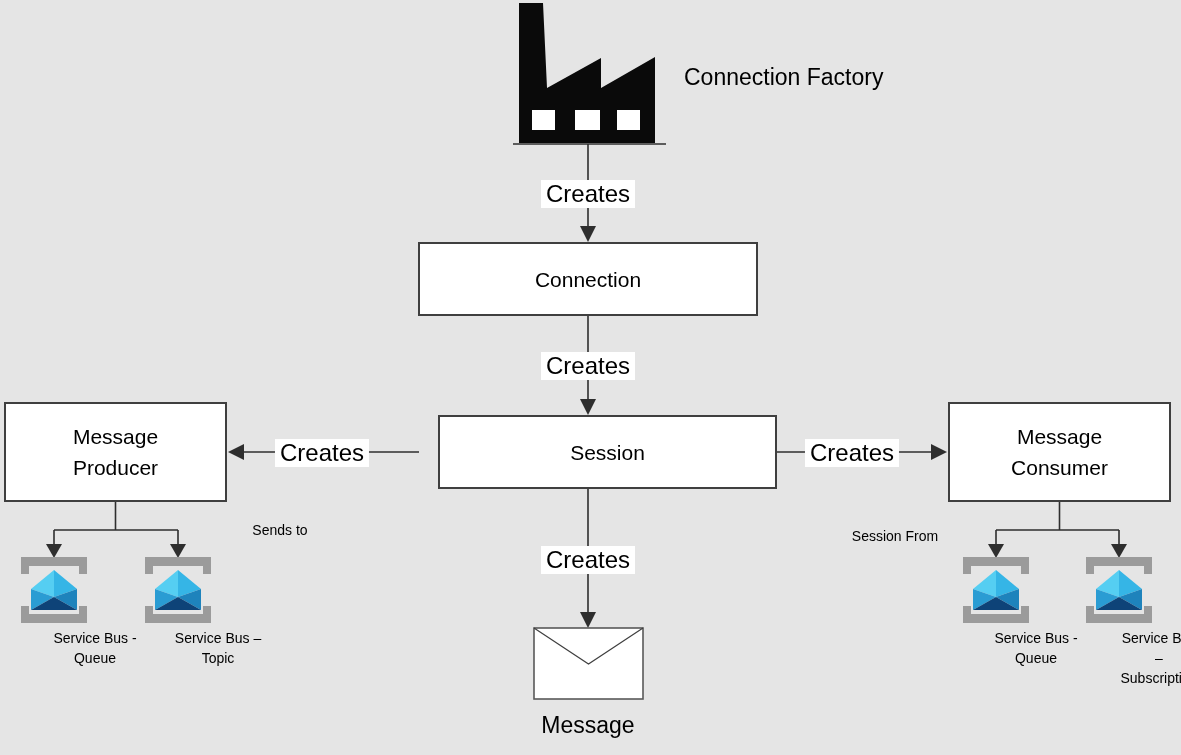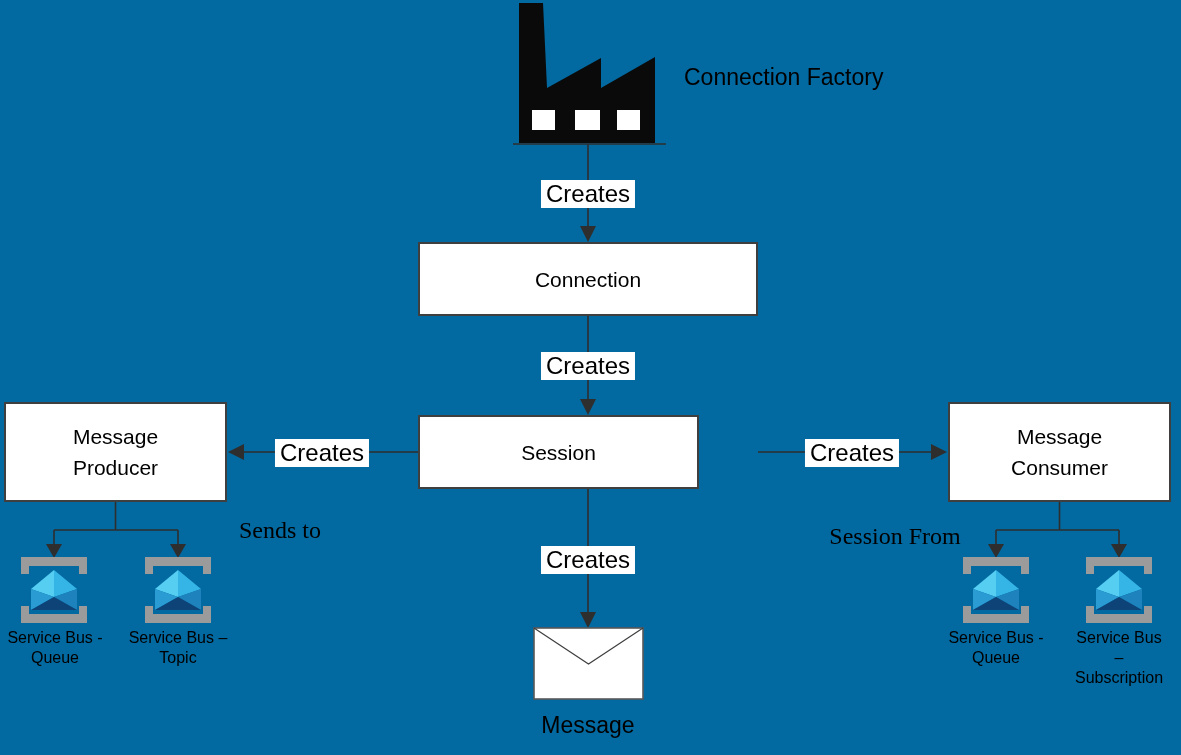--- a/index.html
+++ b/index.html
@@ -18,7 +18,7 @@
   }
   html,body{margin:0;padding:0;background:#fff;}
   .canvas{
-    position:relative;width:1181px;height:755px;background:#0369a1;overflow:hidden;
+    position:relative;width:1181px;height:755px;background:#e5e5e5;overflow:hidden;
     font-family:"Liberation Sans",sans-serif;color:var(--ink);
   }
   .layer{position:absolute;left:0;top:0;width:1181px;height:755px;}

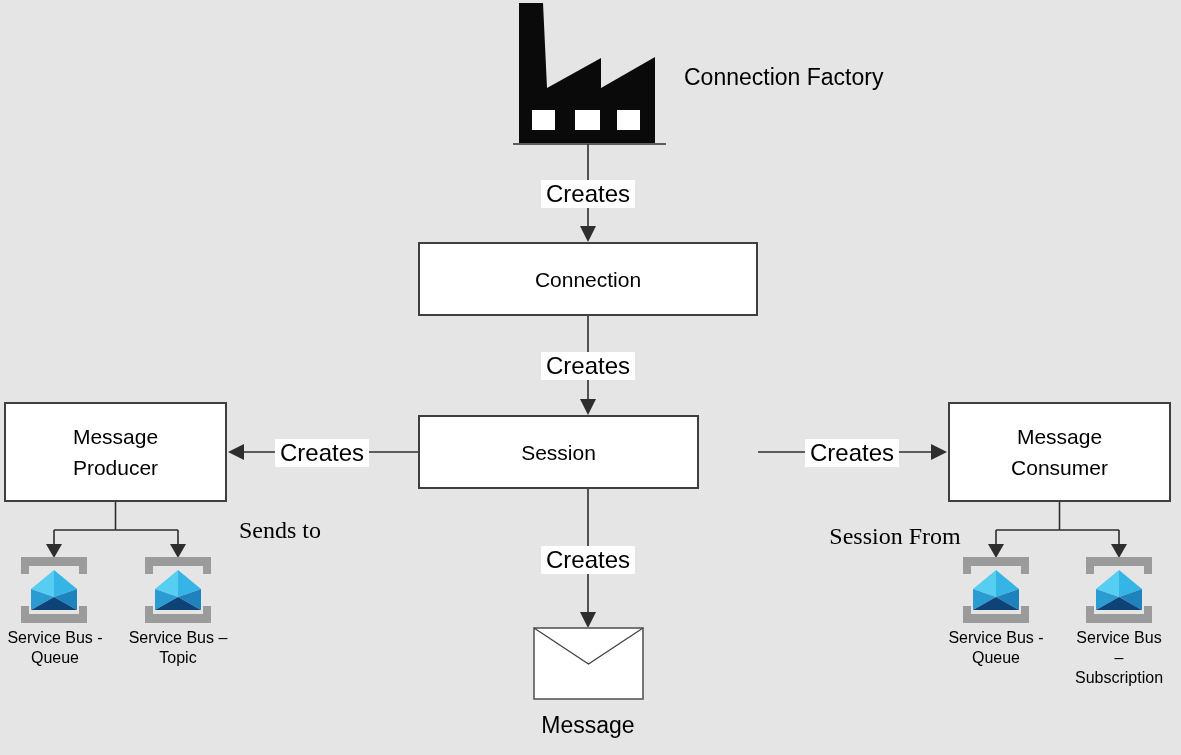--- a/index.html
+++ b/index.html
@@ -118,7 +118,7 @@
   <div class="edge-label" style="left:588px;top:560px">Creates</div>
 
   <div class="node" style="left:418px;top:242px;width:340px;height:74px">Connection</div>
-  <div class="node" style="left:418px;top:415px;width:281px;height:74px">Session</div>
+  <div class="node" style="left:438px;top:415px;width:339px;height:74px">Session</div>
   <div class="node" style="left:4px;top:402px;width:223px;height:100px">Message
 Producer</div>
   <div class="node" style="left:948px;top:402px;width:223px;height:100px">Message

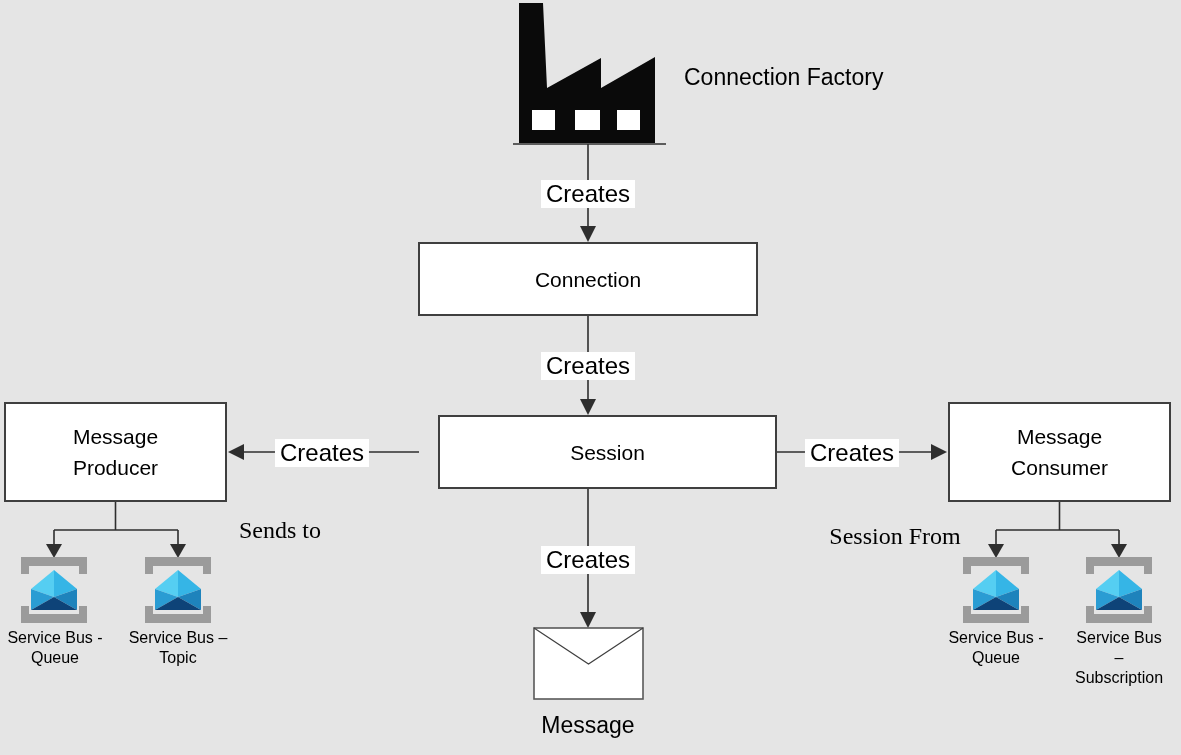--- a/index.html
+++ b/index.html
@@ -32,7 +32,7 @@
     padding:0 5px;font-size:24px;white-space:nowrap;
   }
   .float-label{
-    position:absolute;transform:translate(-50%,-50%);font-size:24px;white-space:nowrap;font-family:Liberation Serif, serif;
+    position:absolute;transform:translate(-50%,-50%);font-size:14px;white-space:nowrap;
   }
   .title-label{position:absolute;font-size:23px;white-space:nowrap;}
   .message-label{

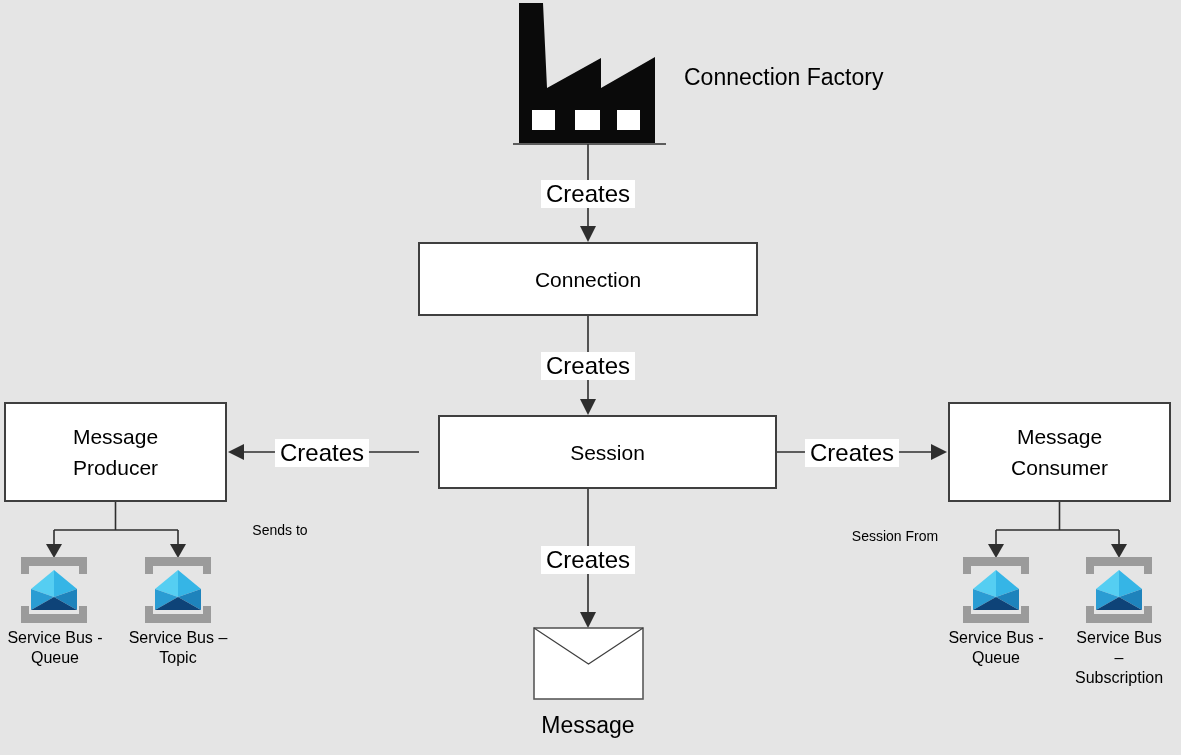--- a/index.html
+++ b/index.html
@@ -40,7 +40,7 @@
   }
   .sb-label{
     position:absolute;transform:translateX(-50%);text-align:center;
-    font-size:16px;line-height:20px;white-space:pre-line;
+    font-size:14px;line-height:20px;white-space:pre-line;margin-left:40px;
   }
   .sb-icon{position:absolute;width:70px;height:66px;}
   .factory{position:absolute;left:517px;top:2px;width:140px;height:142px;}

